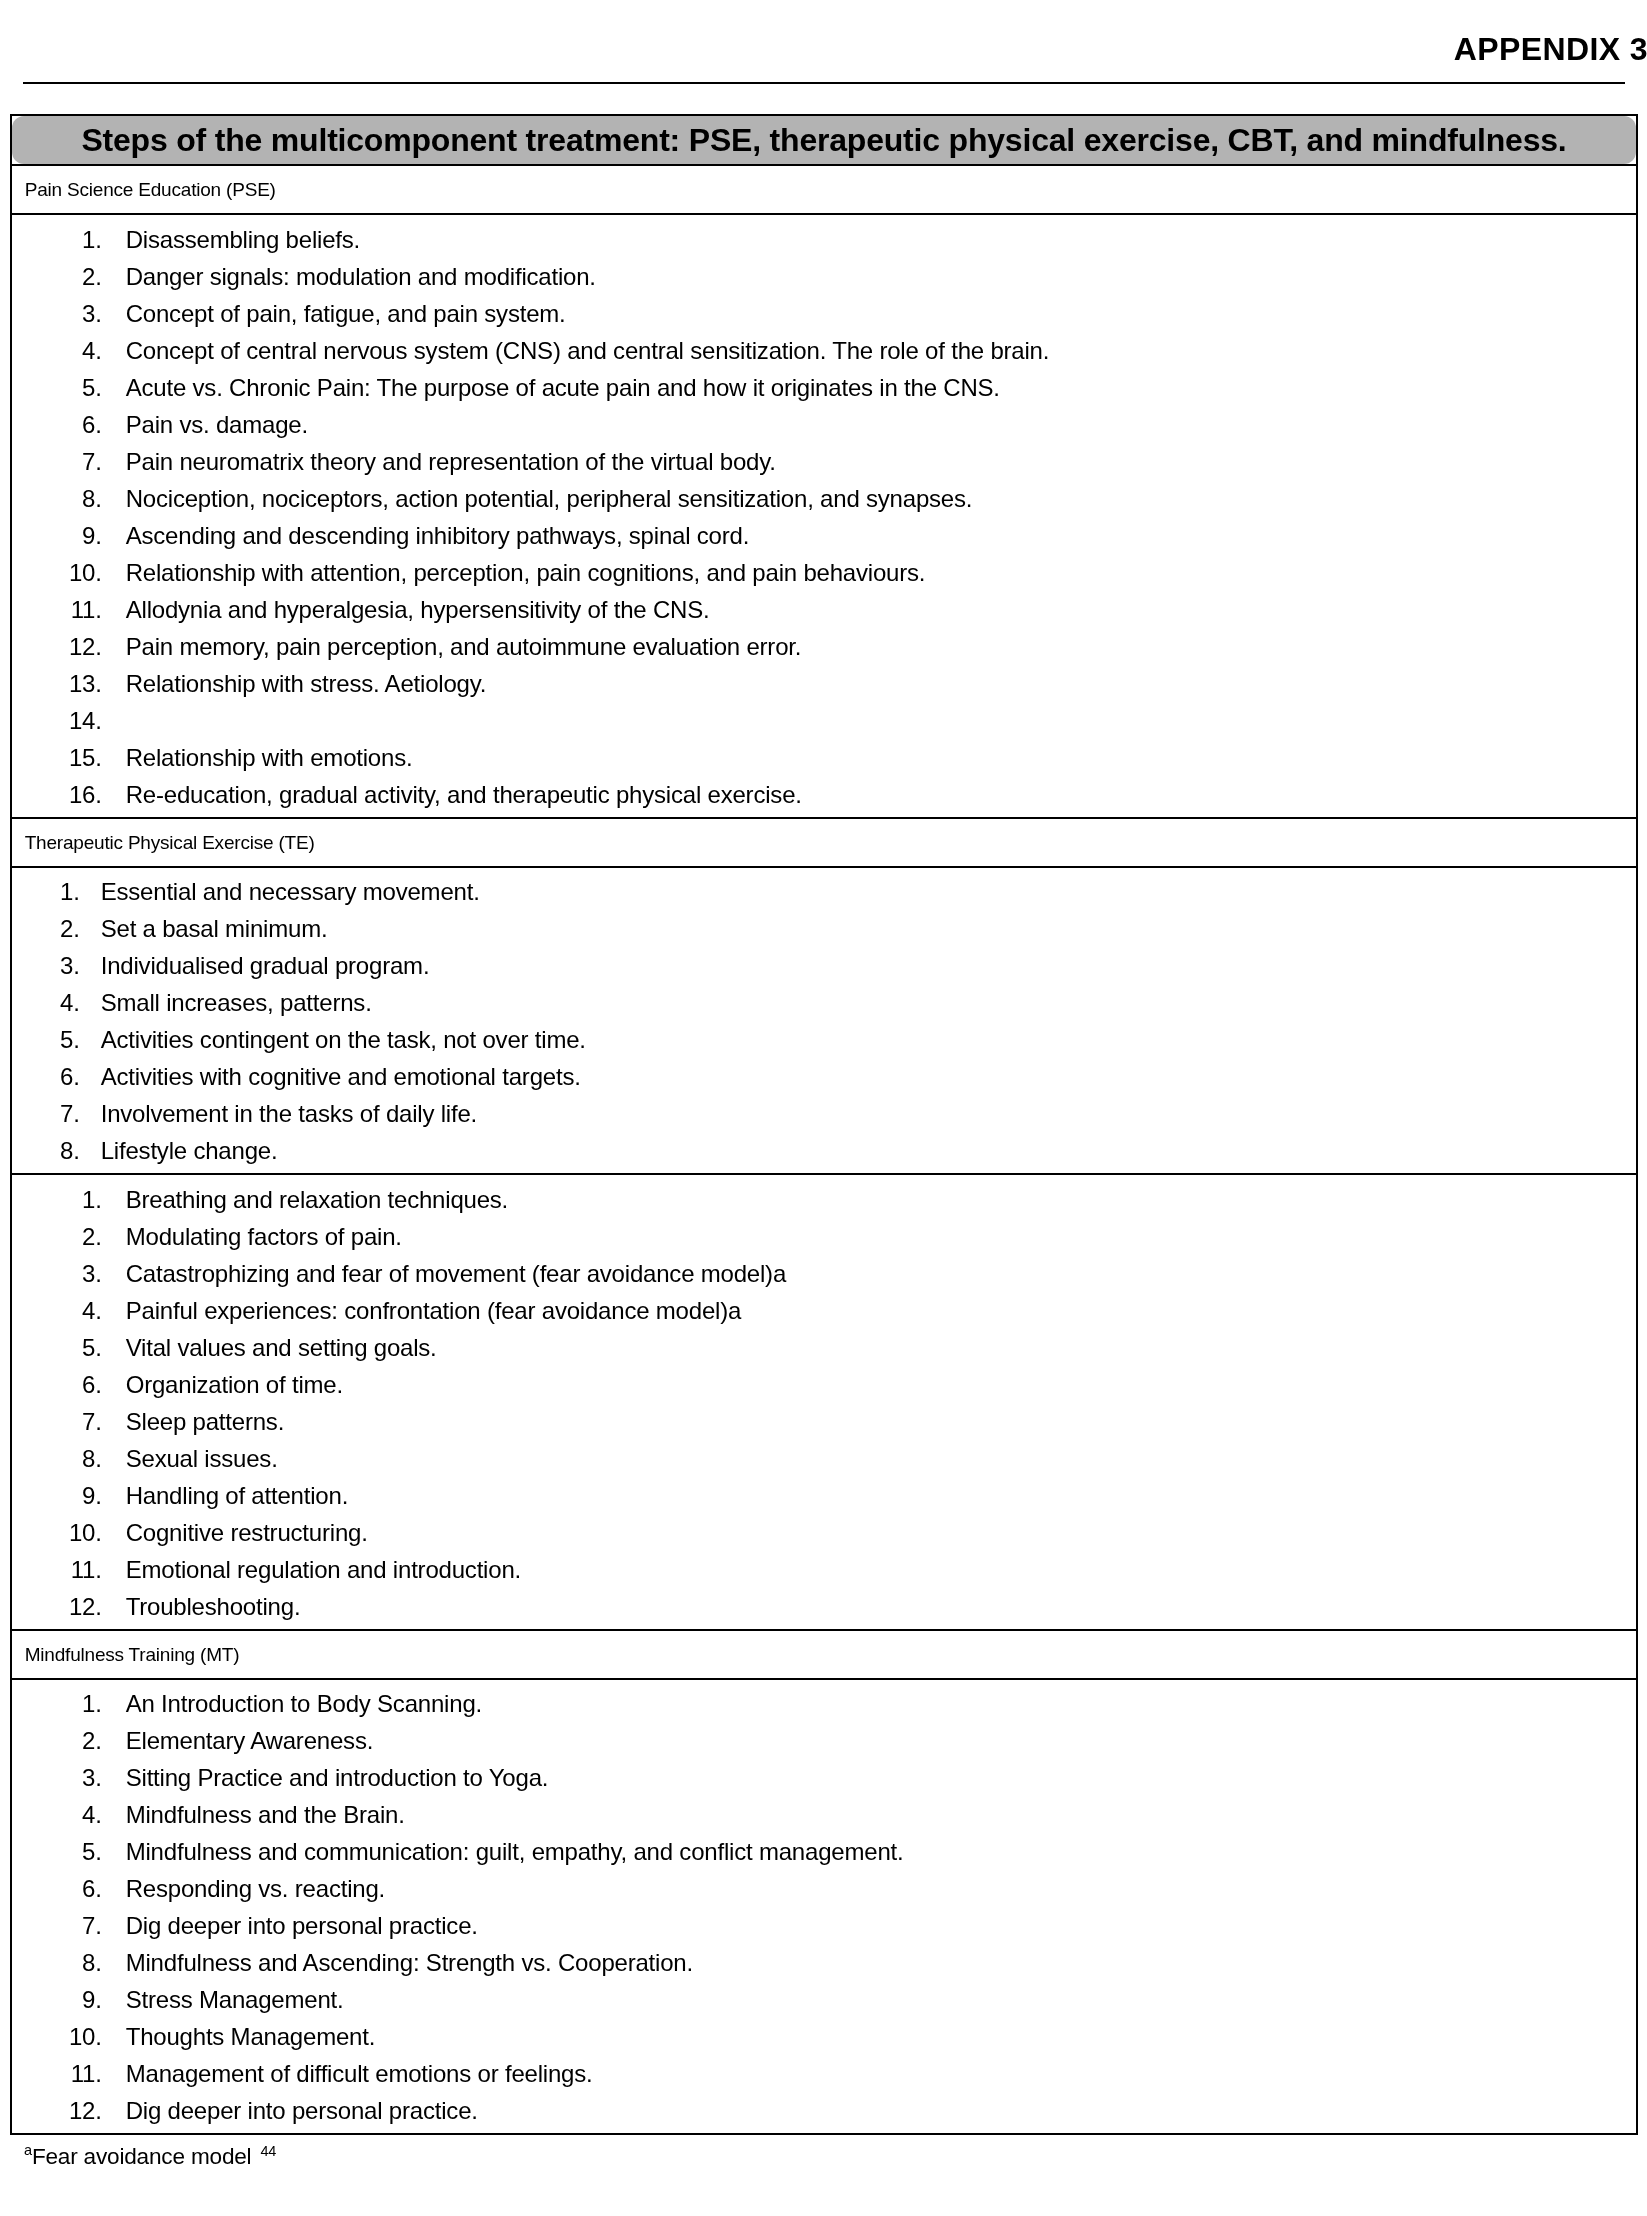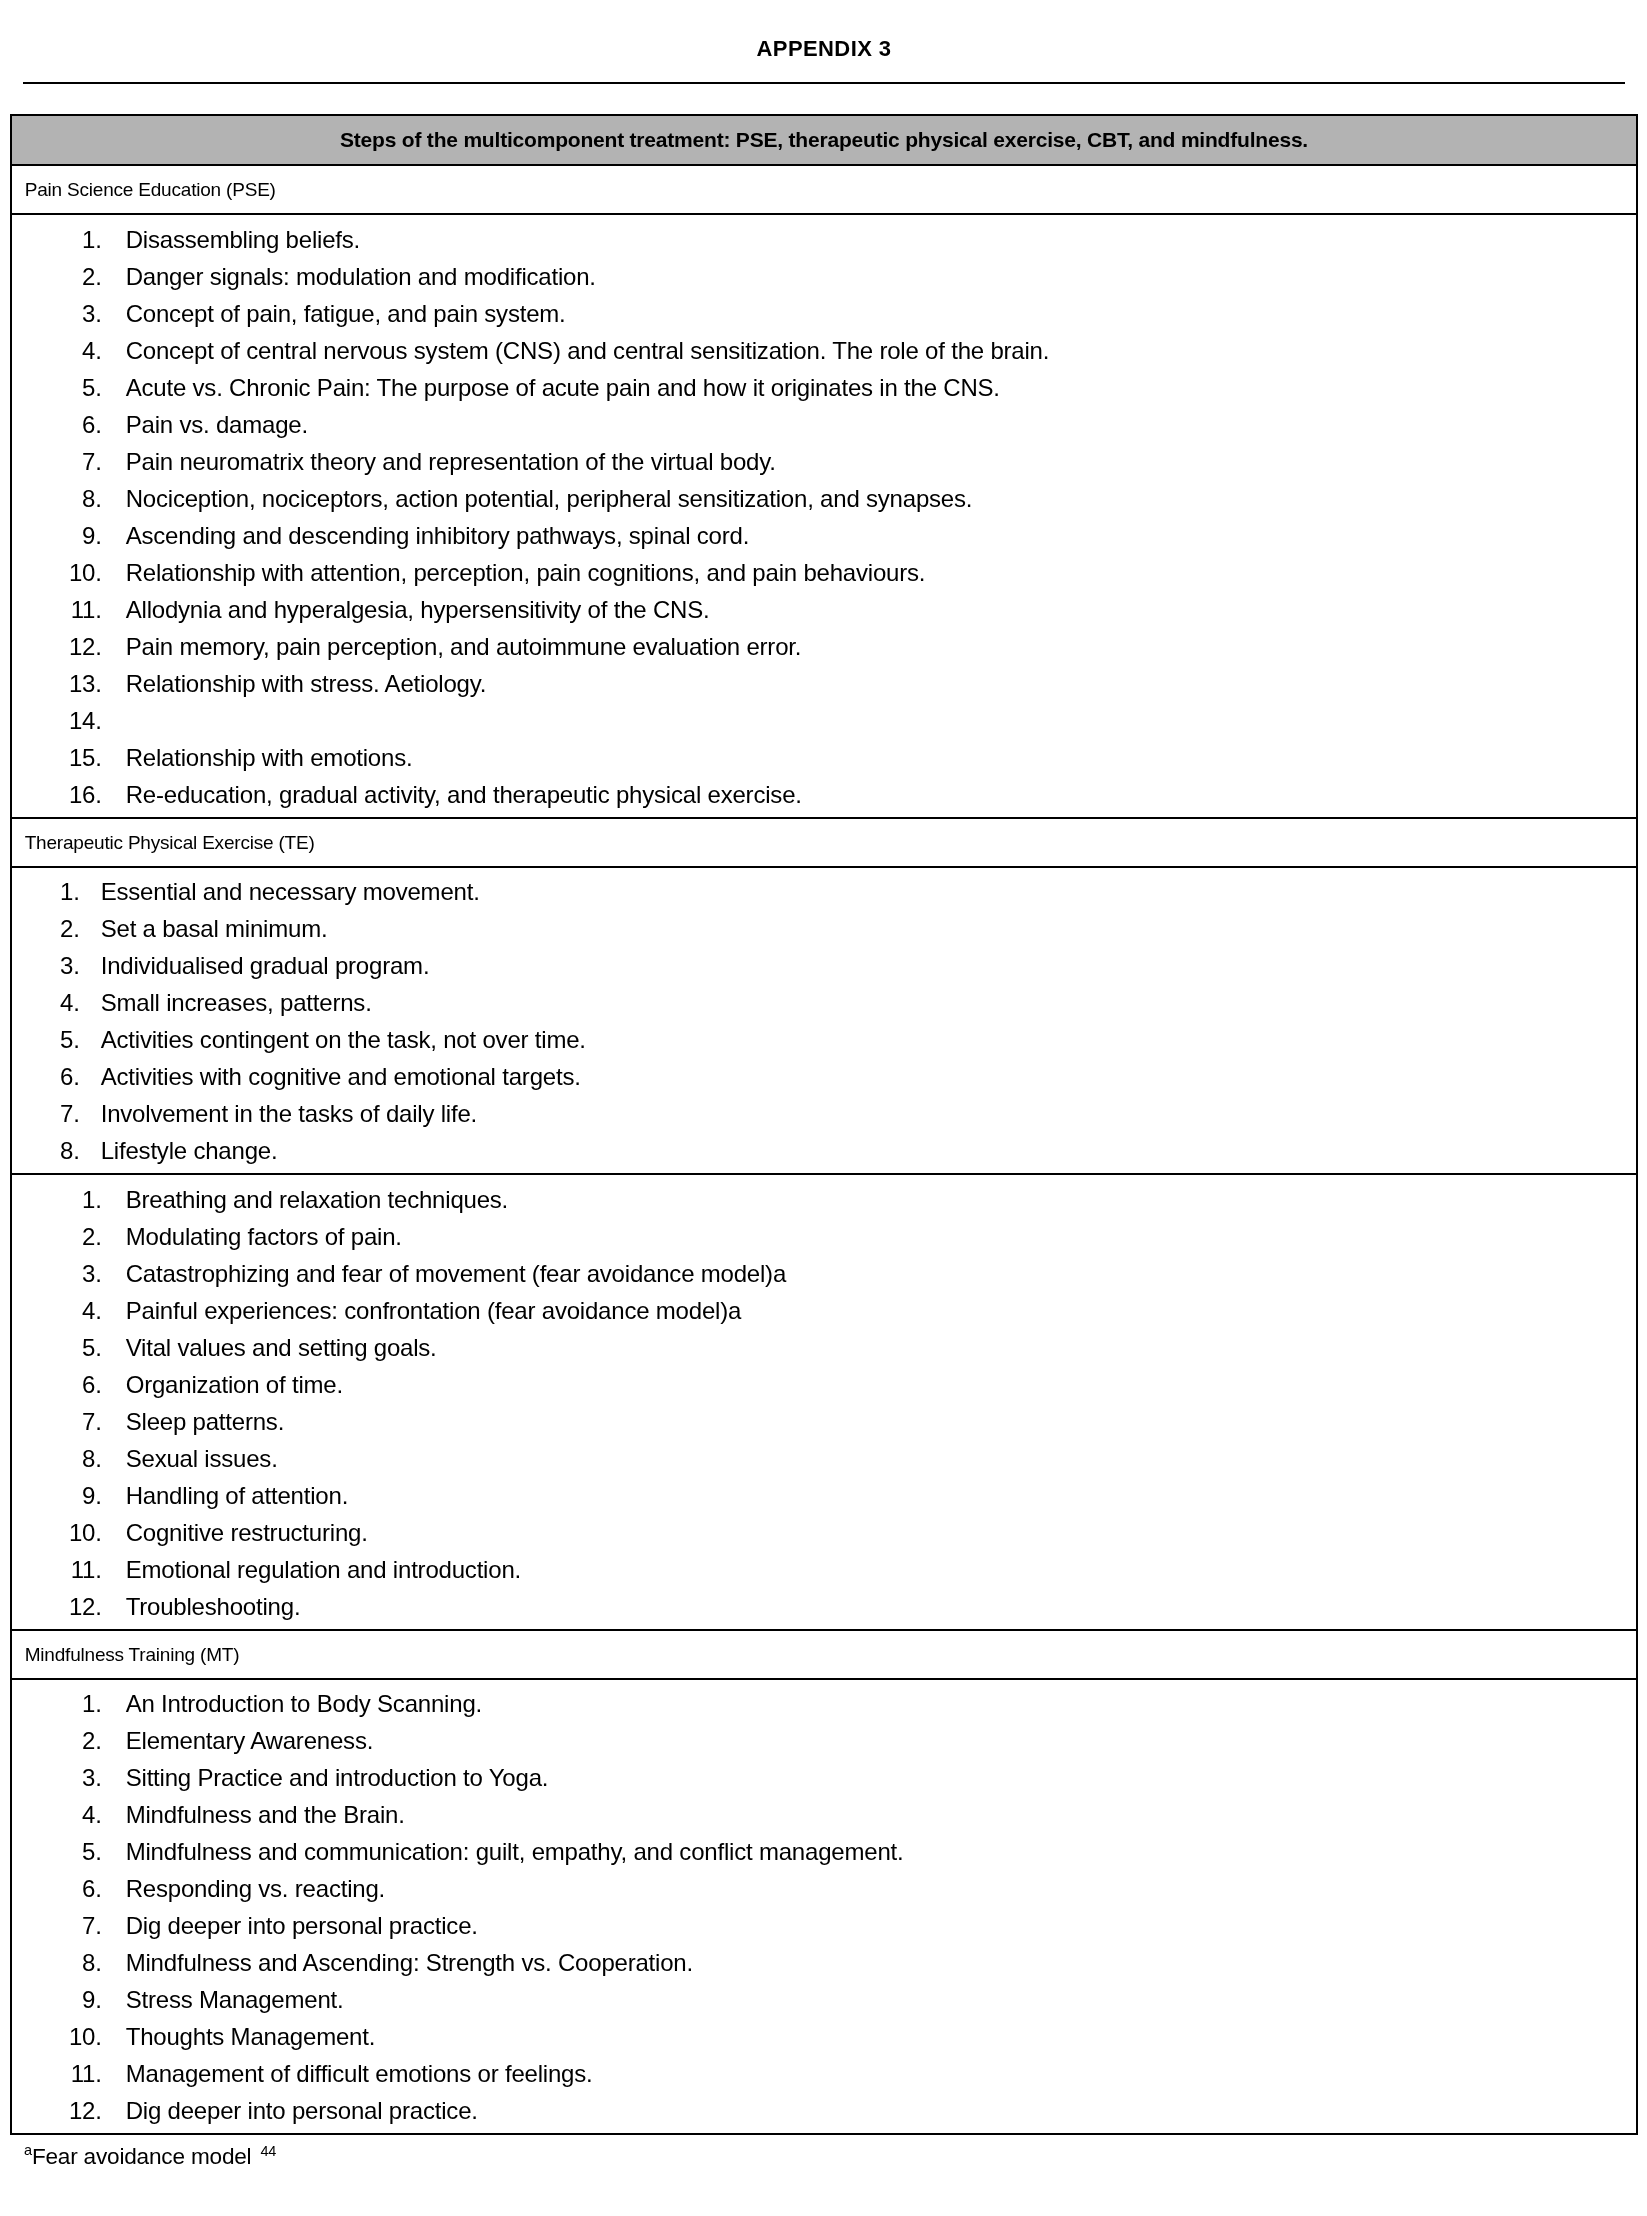--- a/index.html
+++ b/index.html
@@ -16,8 +16,8 @@
   }
   .doc-title {
     padding-top: 32px;
-    text-align: center;
-    font-size: 22px;
+    text-align: right;
+    font-size: 32px;
     line-height: 34px;
     font-weight: 700;
     letter-spacing: 0.4px;

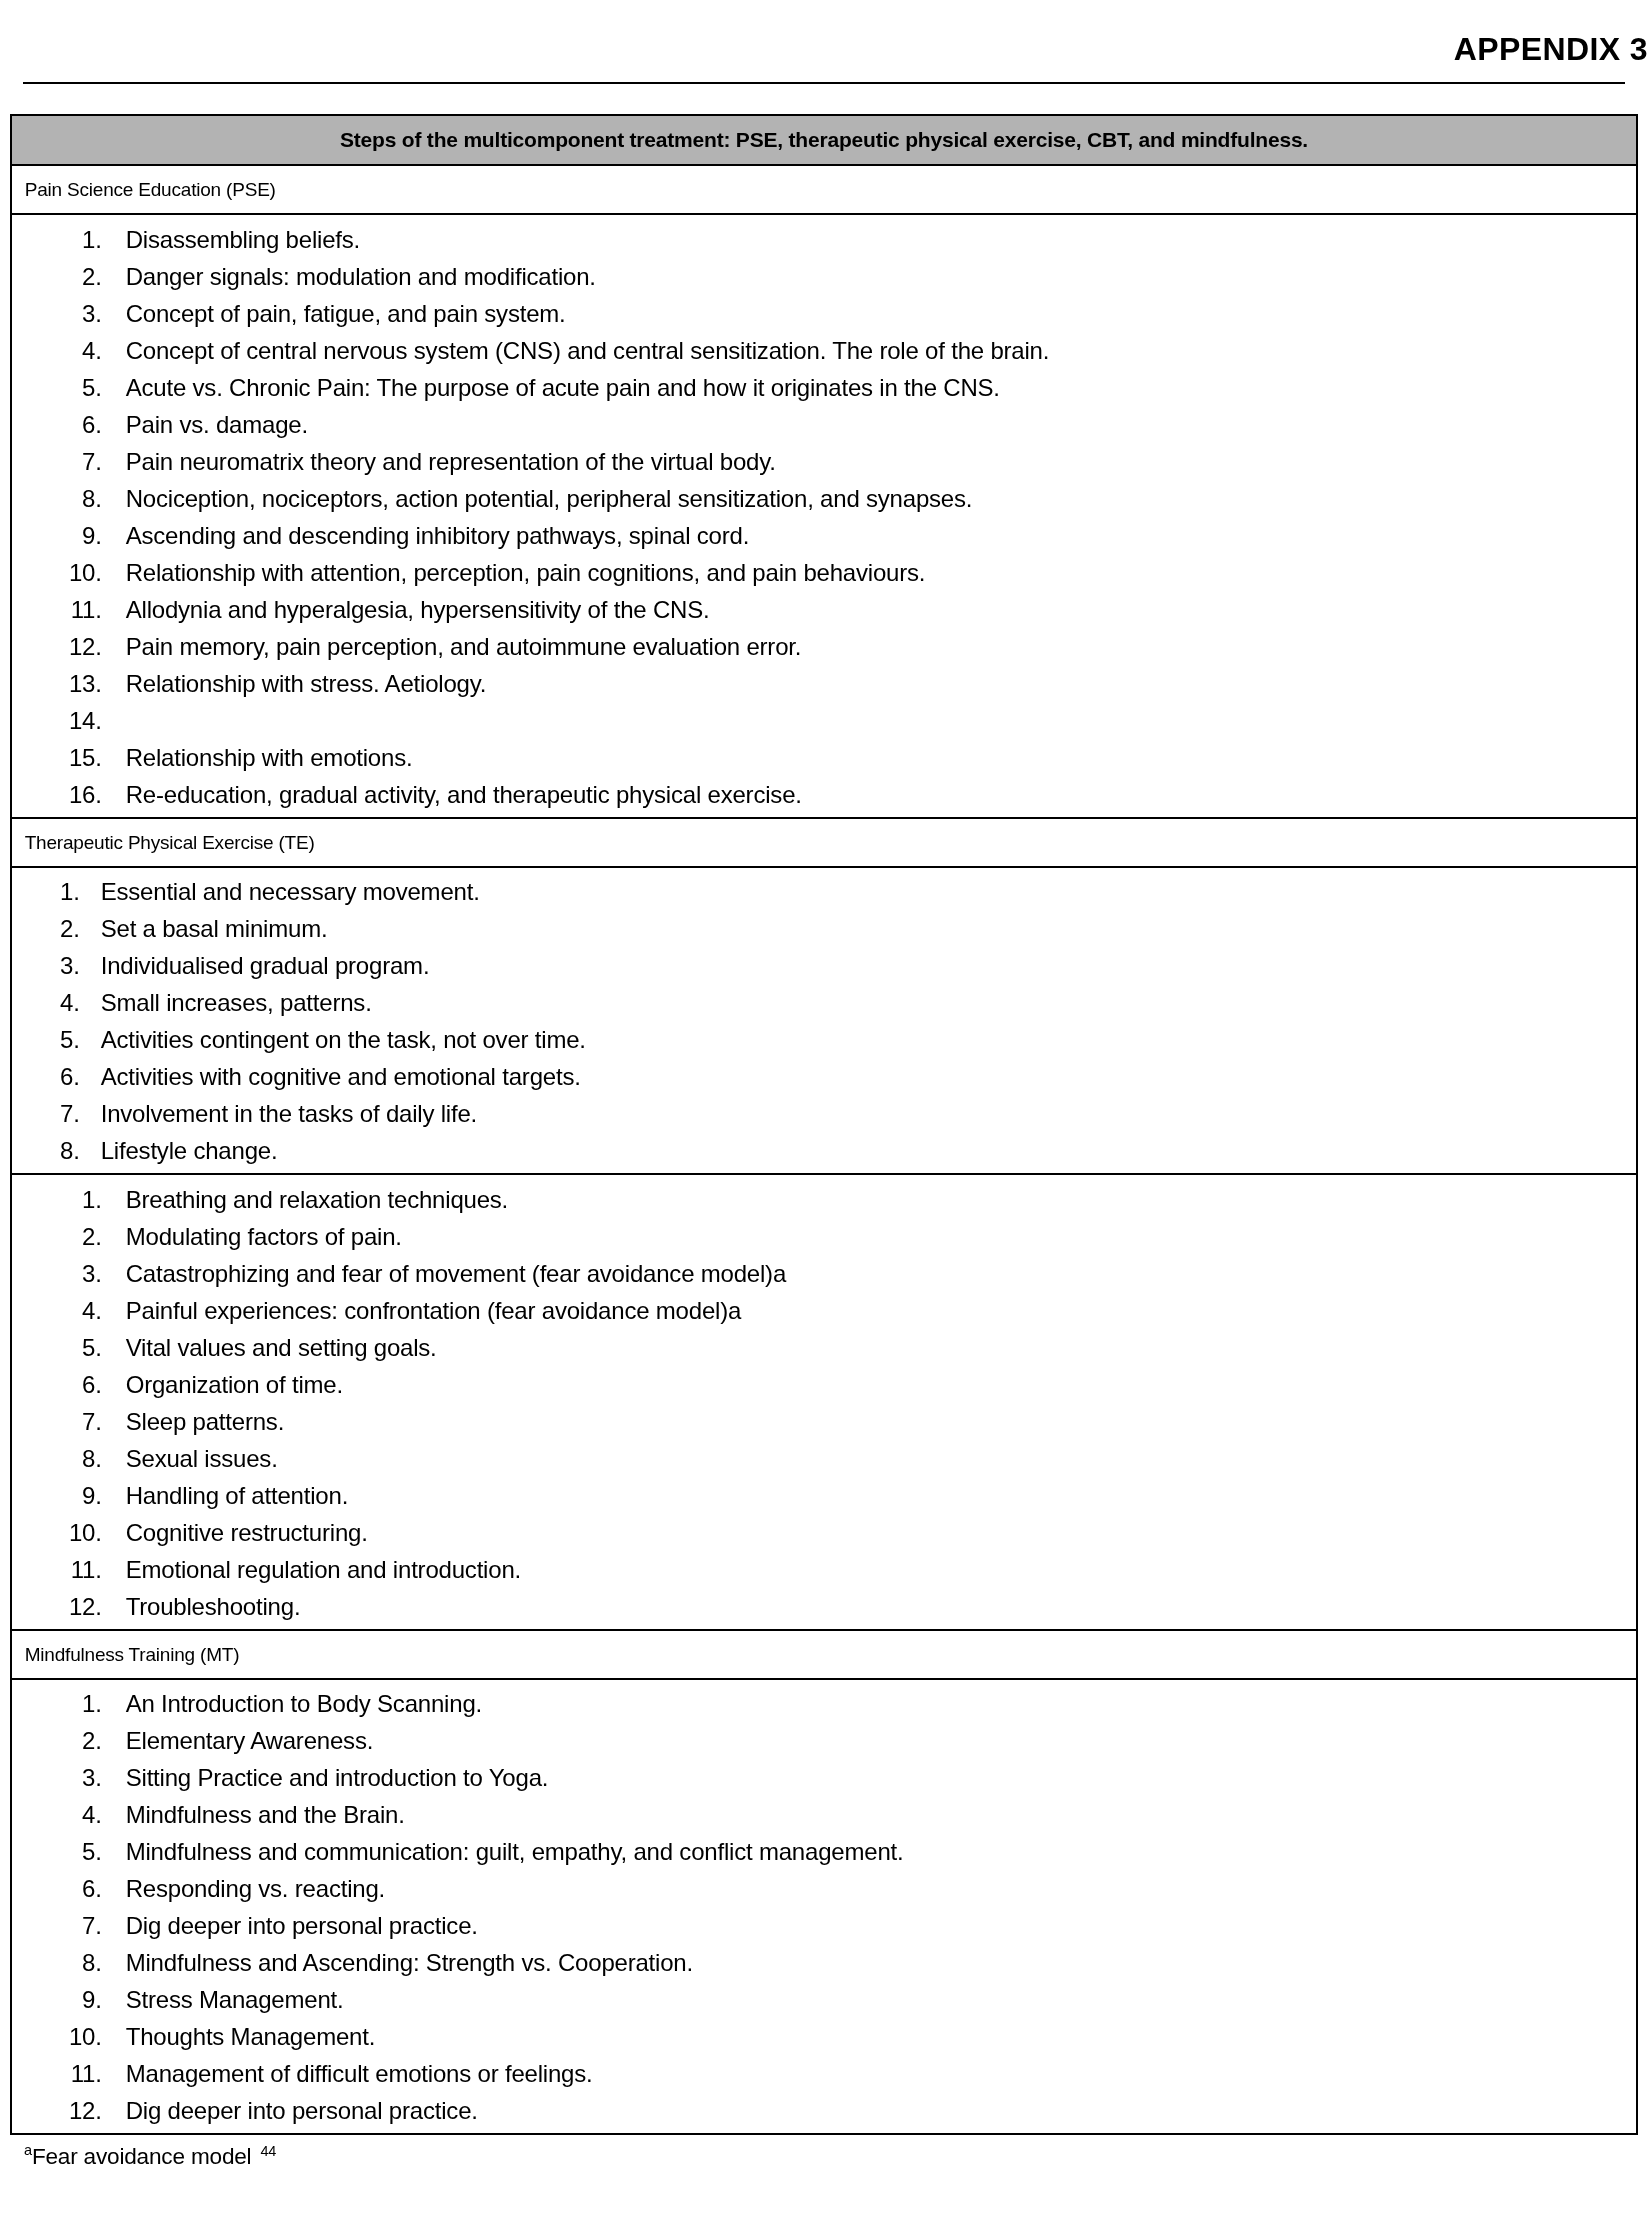--- a/index.html
+++ b/index.html
@@ -35,10 +35,11 @@
   .tbl-header {
     background: var(--header-bg, #b3b3b3);
     font-weight: 700;
-    font-size: 21px;
+    font-size: 32px;
     line-height: 30px;
     text-align: center;
     padding: 9px 32px;
+    border-radius: 12px;
   }
   .sec-title {
     font-size: 19px;

